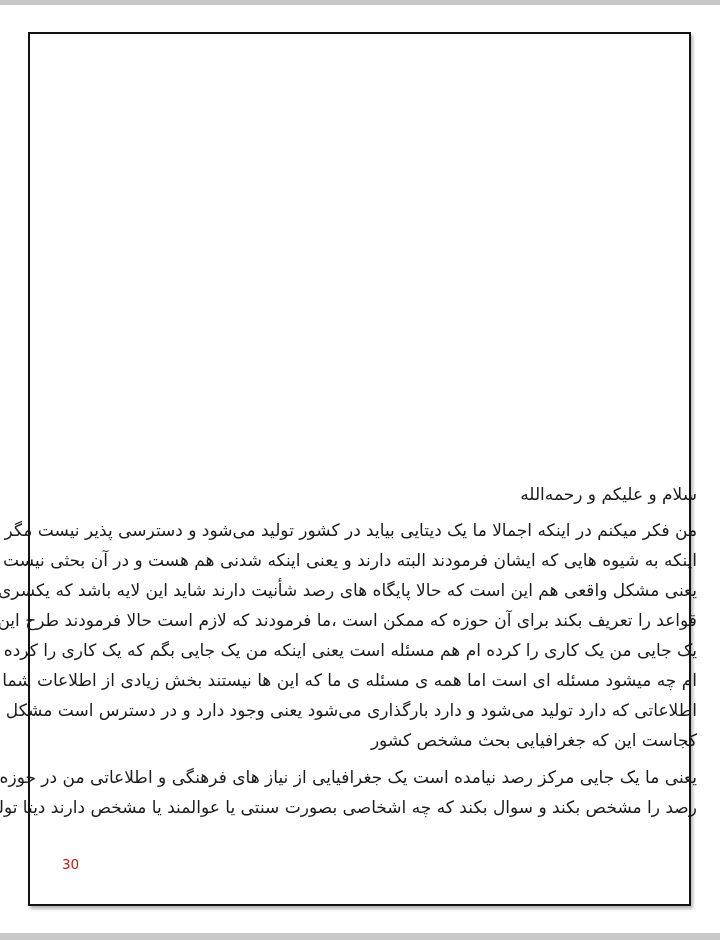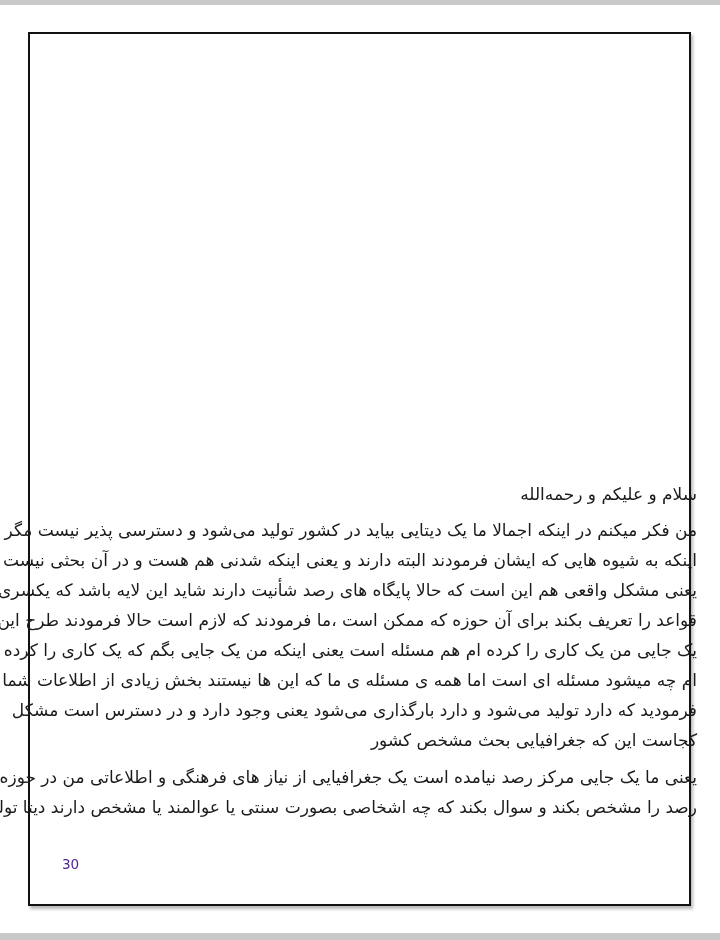--- a/index.html
+++ b/index.html
@@ -103,7 +103,7 @@
         <div class="line">قواعد را تعریف بکند برای آن حوزه که ممکن است ،ما فرمودند که لازم است حالا فرمودند طرح این که</div>
         <div class="line">یک جایی من یک کاری را کرده ام هم مسئله است یعنی اینکه من یک جایی بگم که یک کاری را کرده</div>
         <div class="line">ام چه میشود مسئله ای است اما همه ی مسئله ی ما که این ها نیستند بخش زیادی از اطلاعات شما</div>
-        <div class="line">فرمودید که دارد تولید می‌شود و دارد بارگذاری می‌شود یعنی وجود دارد و در دسترس است مشکل</div>
+        <div class="line">اطلاعاتی که دارد تولید می‌شود و دارد بارگذاری می‌شود یعنی وجود دارد و در دسترس است مشکل</div>
         <div class="line">کجاست این که جغرافیایی بحث مشخص کشور</div>
       </div>
 

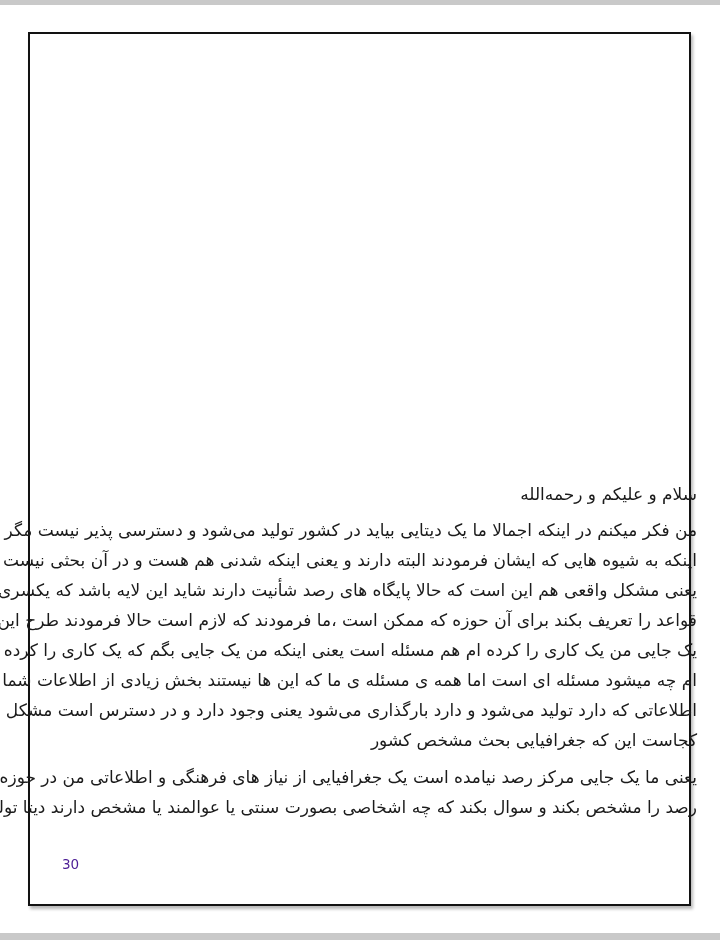--- a/index.html
+++ b/index.html
@@ -77,7 +77,7 @@
     left: 62px;
     top: 851px;  
     font-size: 13.5px;
-    color: #4c1d95;
+    color: #b91c1c;
     direction: ltr;
   }
 </style>

